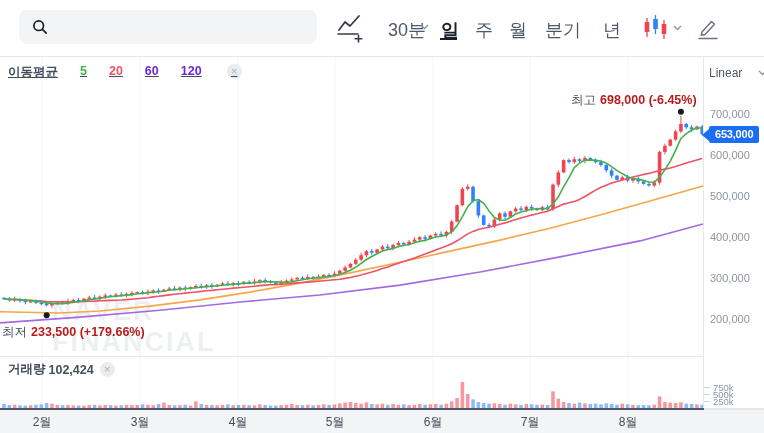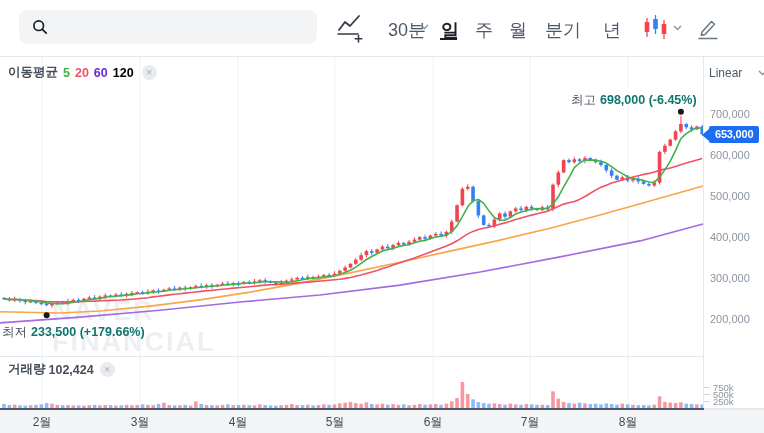--- a/index.html
+++ b/index.html
@@ -29,8 +29,8 @@
   #bottom-strip { position:absolute; left:0; top:410px; width:764px; height:23px; background:#f2f4f6; z-index:2; }
   .month-label { position:absolute; top:4px; width:36px; text-align:center; font-size:12px; color:#424c57; }
 
-  #ma-legend { position:absolute; left:8px; top:64px; z-index:2; display:flex; align-items:center;
-               gap:5px; font-size:12.5px; color:#454f5b; font-weight:bold; }
+  #ma-legend { position:absolute; left:8px; top:64px; z-index:2; display:flex; 
+               gap:22px; font-size:12.5px; color:#454f5b; font-weight:bold;text-decoration:underline; }
   #vol-legend { position:absolute; left:8px; top:361px; z-index:2; display:flex; align-items:center;
                 gap:3px; font-size:12.5px; color:#454f5b; font-weight:bold; }
   .x-chip { width:15px; height:15px; border-radius:50%; background:#e9ecef; color:#a8b0b9;

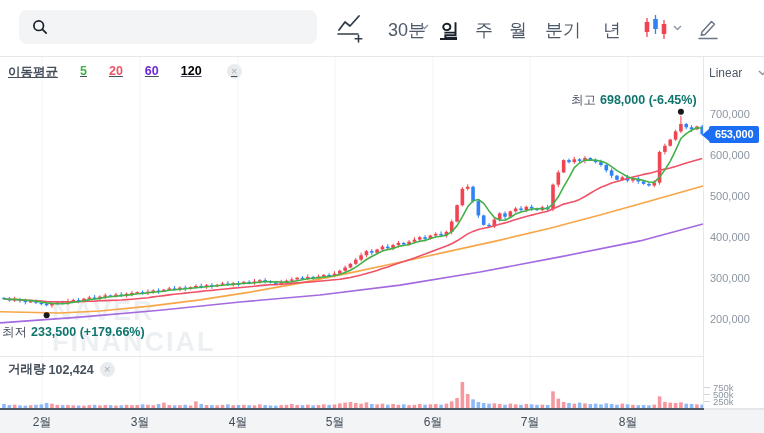--- a/index.html
+++ b/index.html
@@ -539,7 +539,7 @@
     <span style="color: rgb(66, 177, 72);">5</span>
     <span style="color: rgb(239, 82, 102);">20</span>
     <span style="color: #6d28d9;">60</span>
-    <span style="color: #000000;">120</span>
+    <span style="color: #6d28d9;">120</span>
     <span class="x-chip">×</span>
   </div>
 

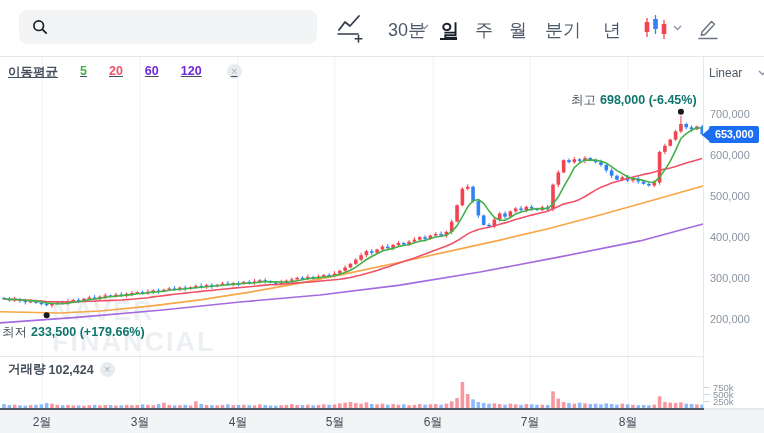--- a/index.html
+++ b/index.html
@@ -39,7 +39,7 @@
                    gap:16px; font-size:12px; color:#4e5968; cursor:pointer; }
 
   .annot { position:absolute; z-index:2; font-size:12.5px; color:#454f5b; white-space:nowrap; }
-  .annot b { color:#0f766e; margin-left:4px; }
+  .annot b { color:#b91c1c; margin-left:4px; }
   #annot-high { left:571px; top:92px; }
   #annot-low  { left:2px;  top:324px; }
 

